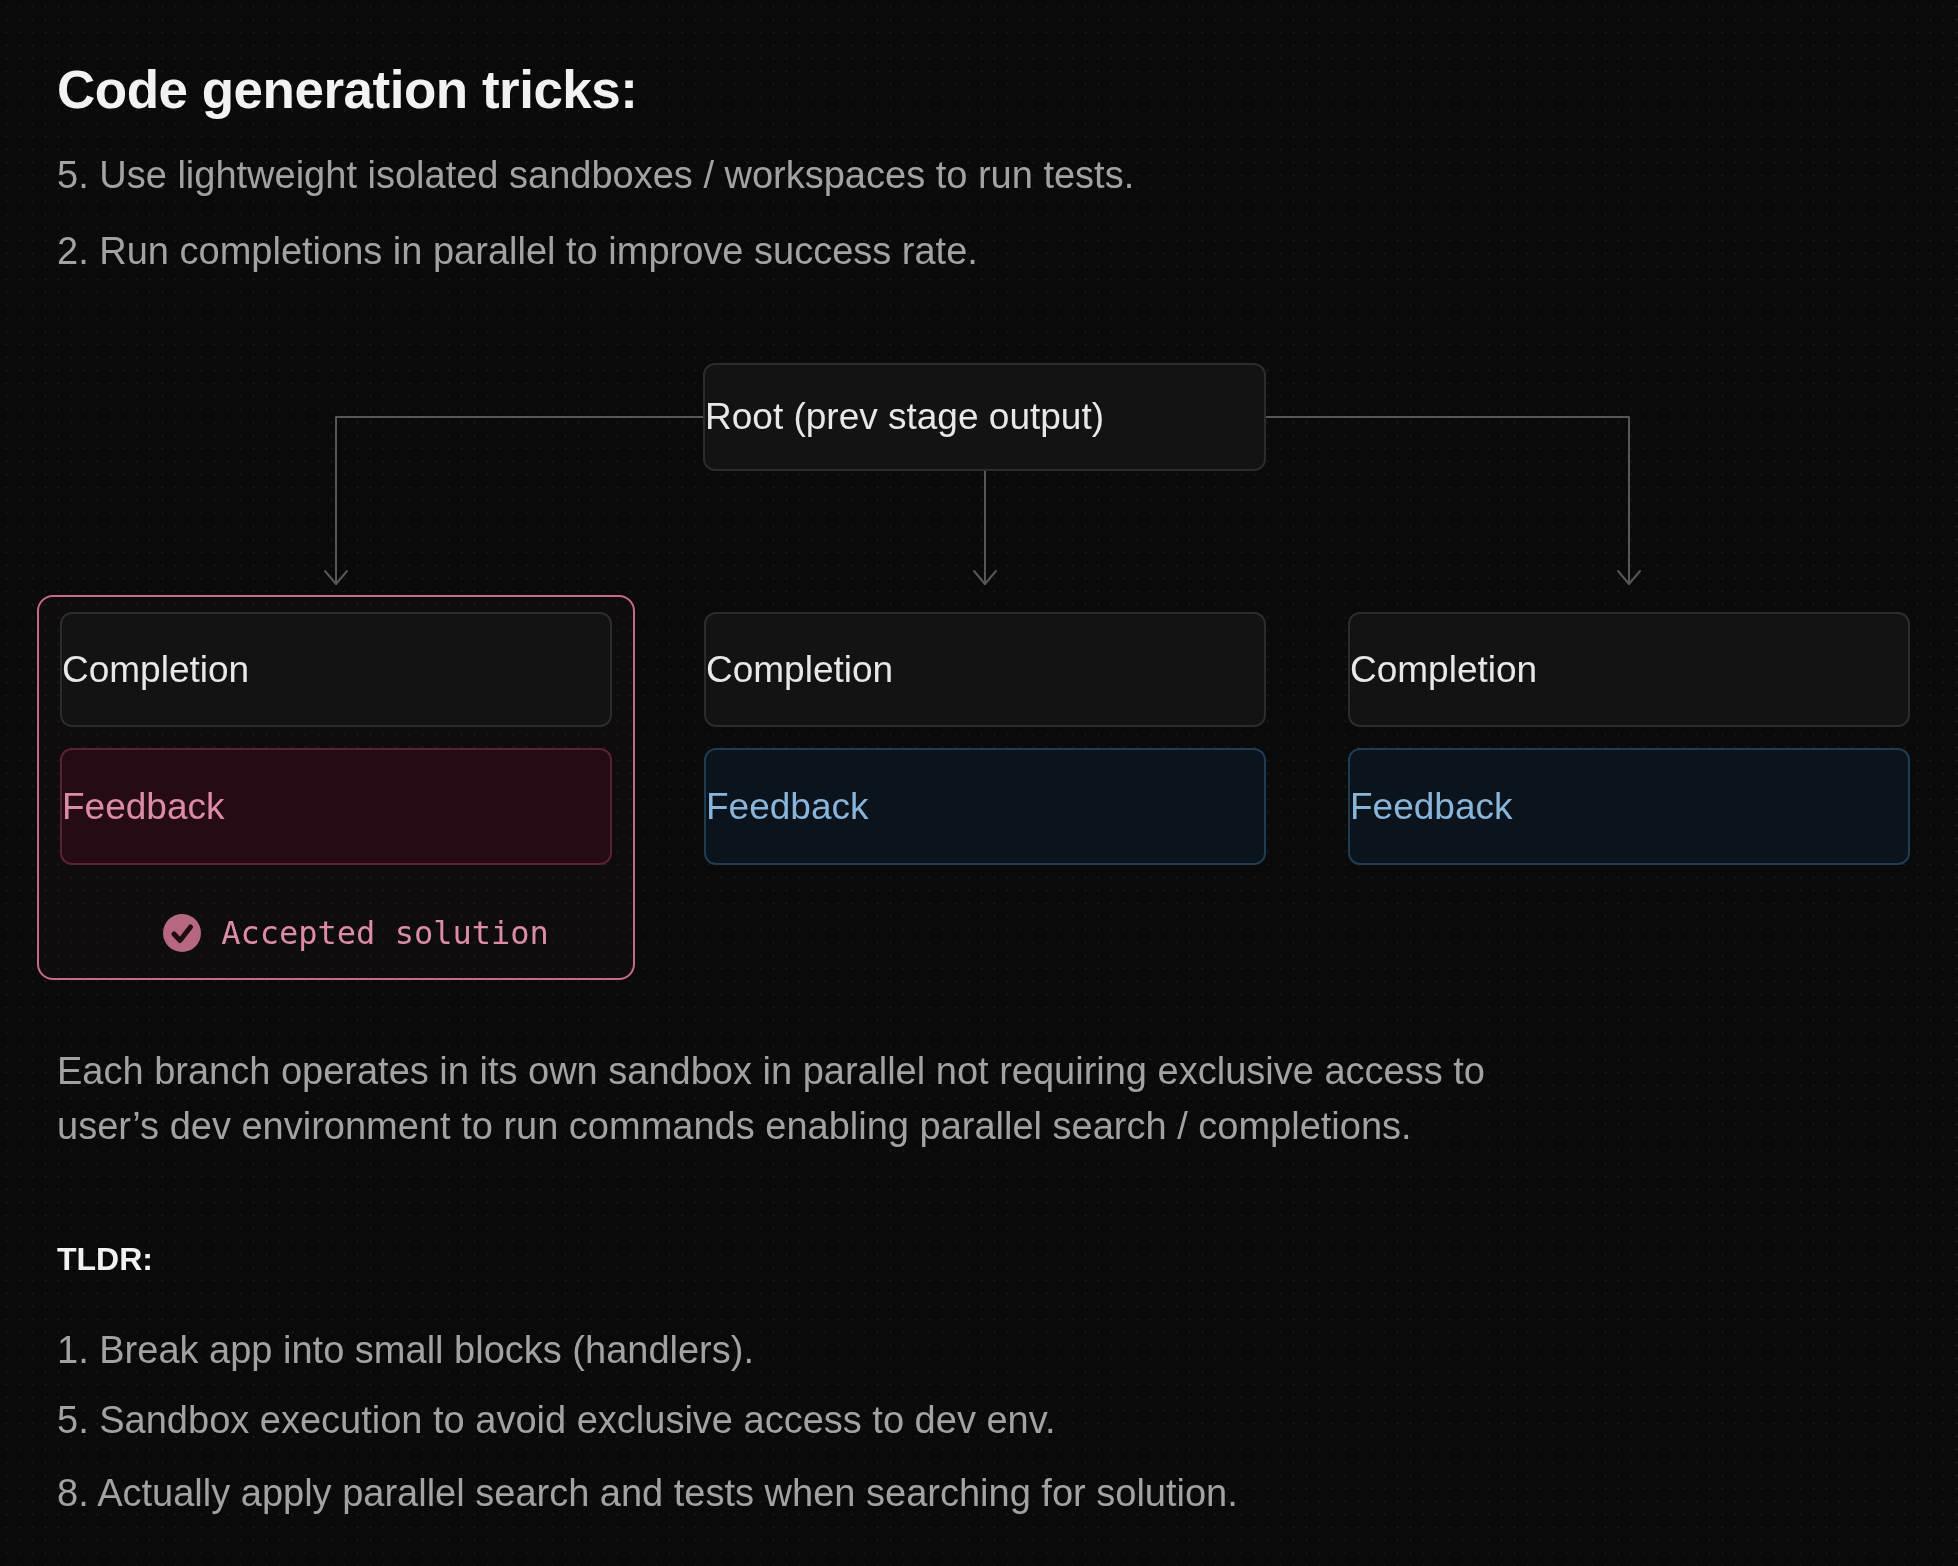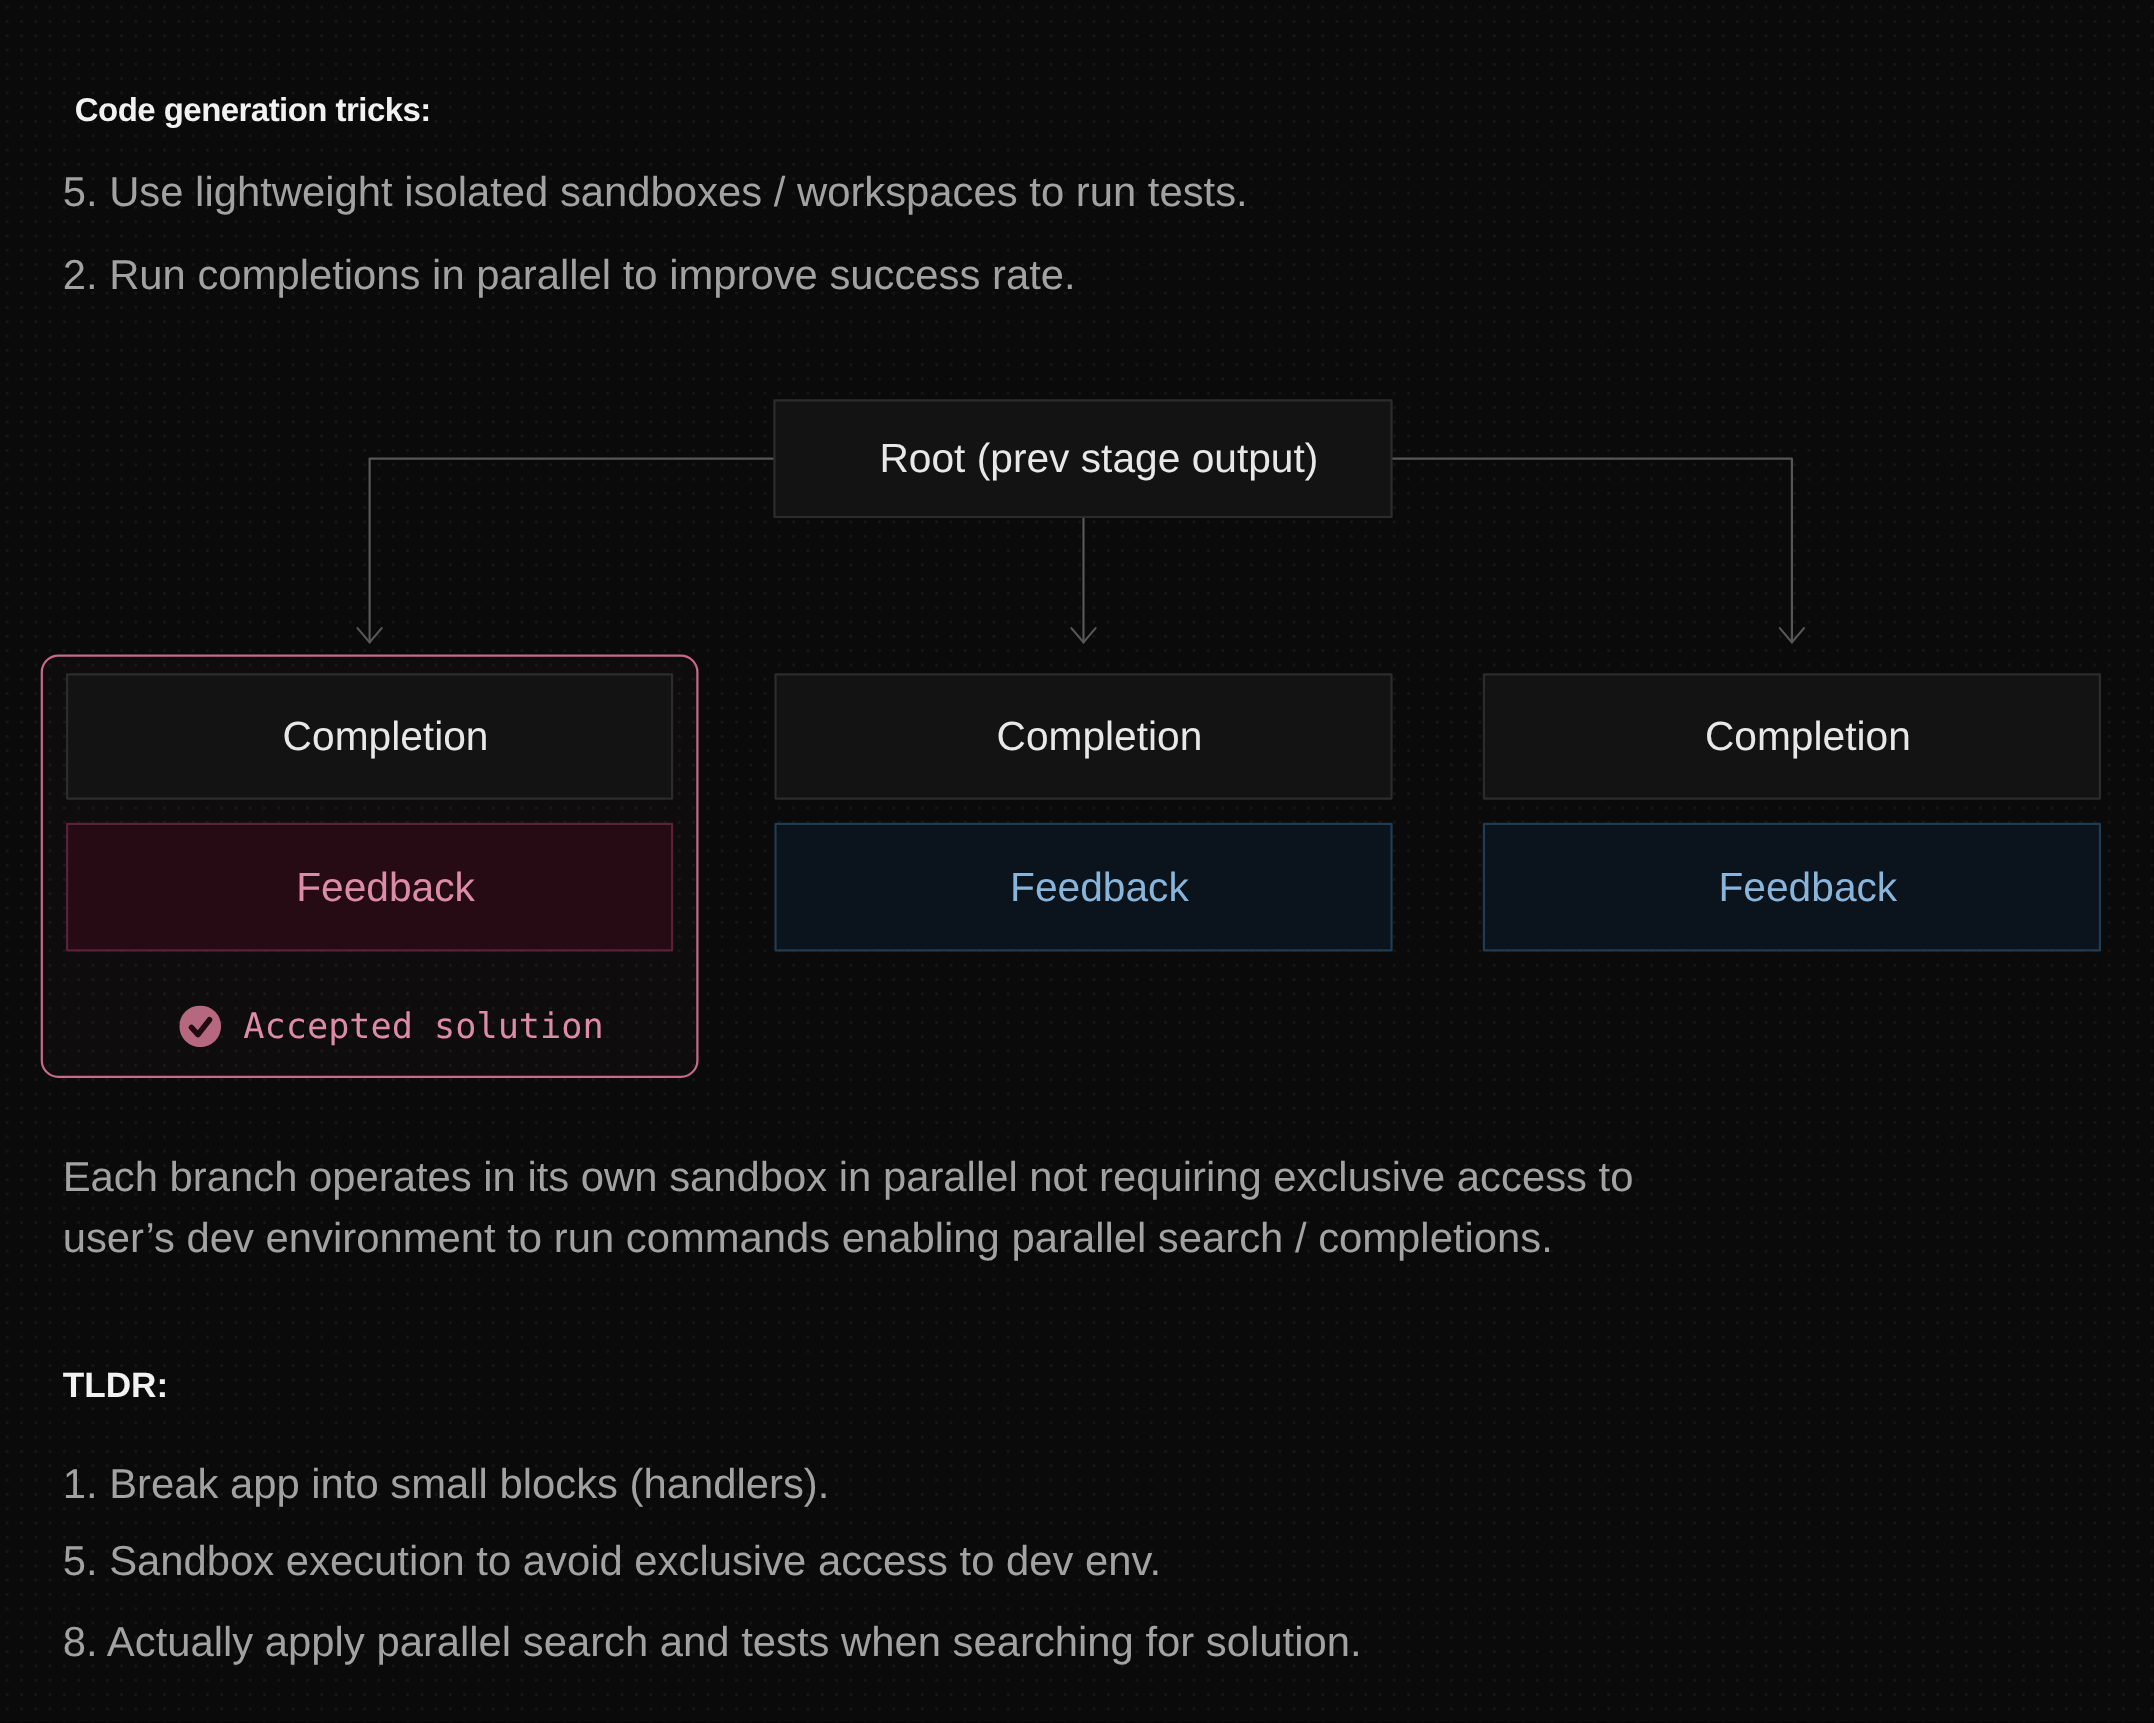--- a/index.html
+++ b/index.html
@@ -14,8 +14,8 @@
   }
   .title{
     position:absolute;left:57px;top:65px;
-    font-size:30px;line-height:50px;font-weight:700;
-    color:var(--heading-text,#f2f2f2);letter-spacing:-0.5px;margin:11px;
+    font-size:53px;line-height:50px;font-weight:700;
+    color:var(--heading-text,#f2f2f2);letter-spacing:-0.5px;margin:0;
   }
   .body-line{
     position:absolute;left:57px;

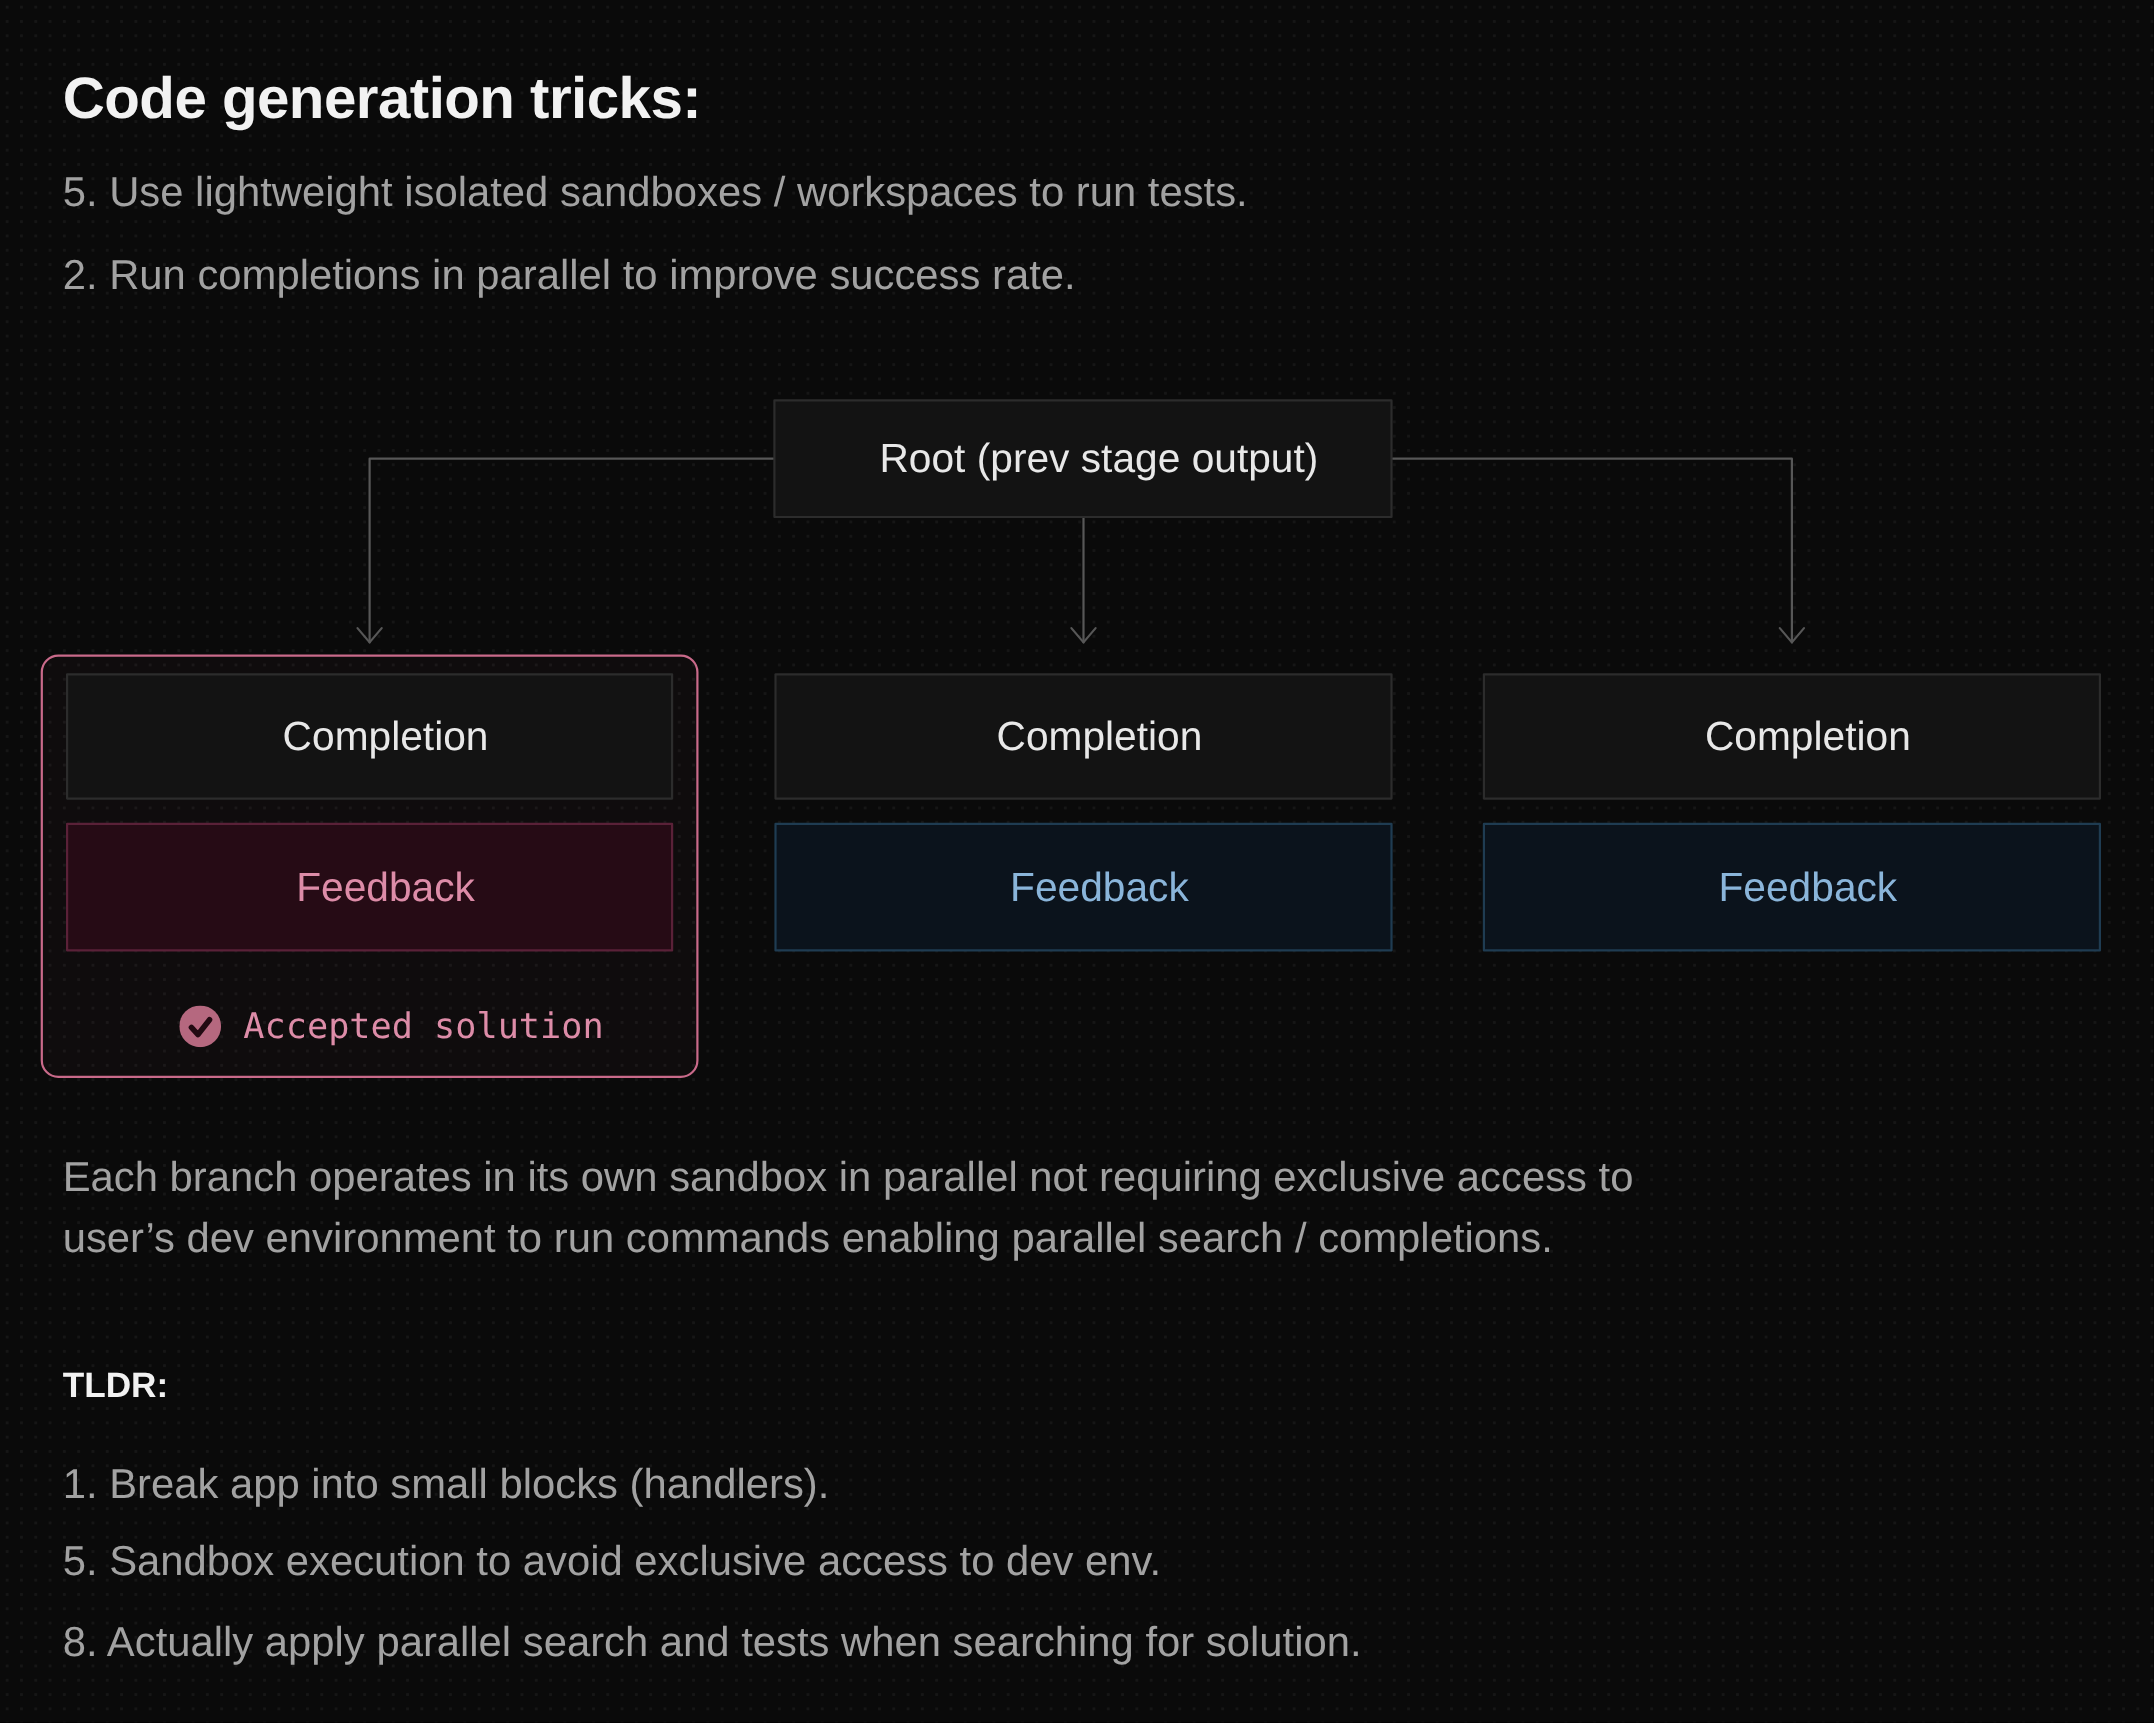--- a/index.html
+++ b/index.html
@@ -24,10 +24,9 @@
   }
   .connectors{position:absolute;left:0;top:0;pointer-events:none;}
   .node{
-    position:absolute;display:flex;align-items:center;justify-content:center;
-    box-sizing:border-box;border-radius:1px;
+    position:absolute;display:flex;align-items:center;
+    box-sizing:border-box;border-radius:12px;
     font-size:37px;
-    padding-left:29px;
   }
   .plain-node{
     background:var(--node-bg,#131313);

